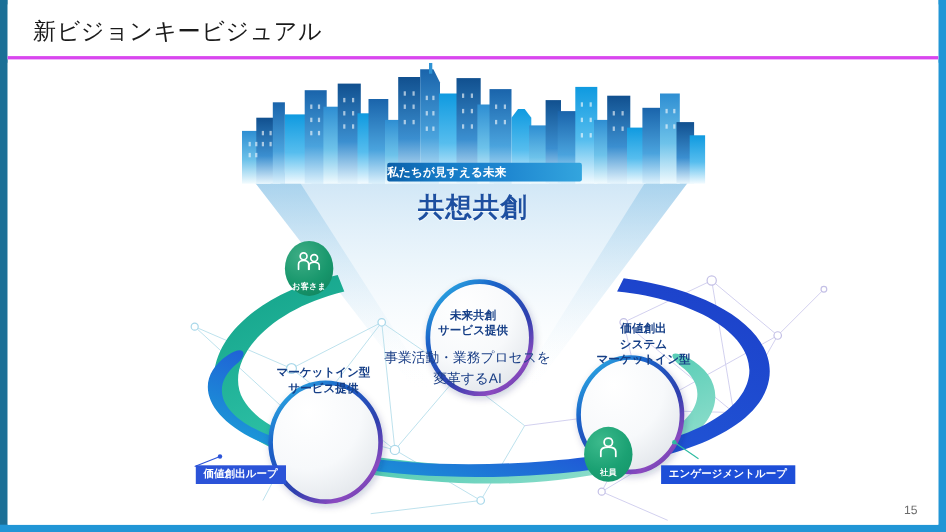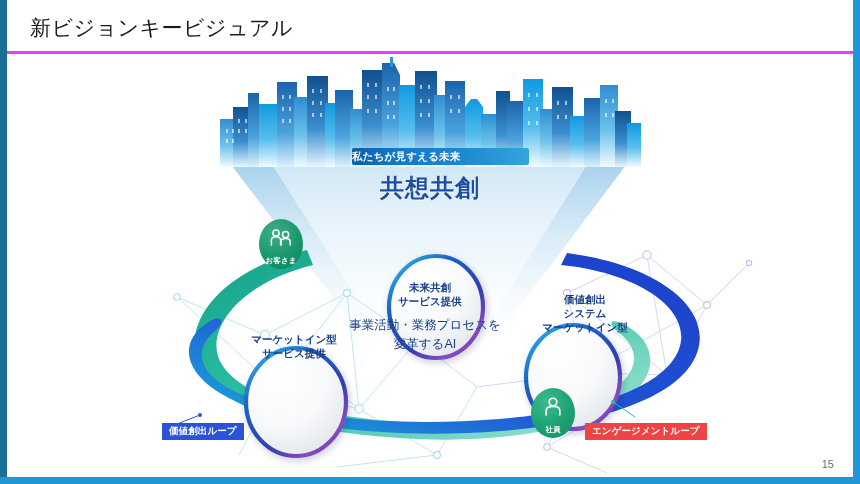--- a/index.html
+++ b/index.html
@@ -117,7 +117,7 @@
     display:flex; align-items:center; justify-content:center;
     padding:0 7px;
     font-size:9.5px; font-weight:bold; color:#ffffff;
-    white-space:nowrap; letter-spacing:0.1px;
+    white-space:nowrap; letter-spacing:0.1px;margin-left:16px;
   }
   #tag-value { left:162px; top:423px; background:#2b53d8; }
   #tag-engage { left:585px; top:423px; background:#ef4444; }

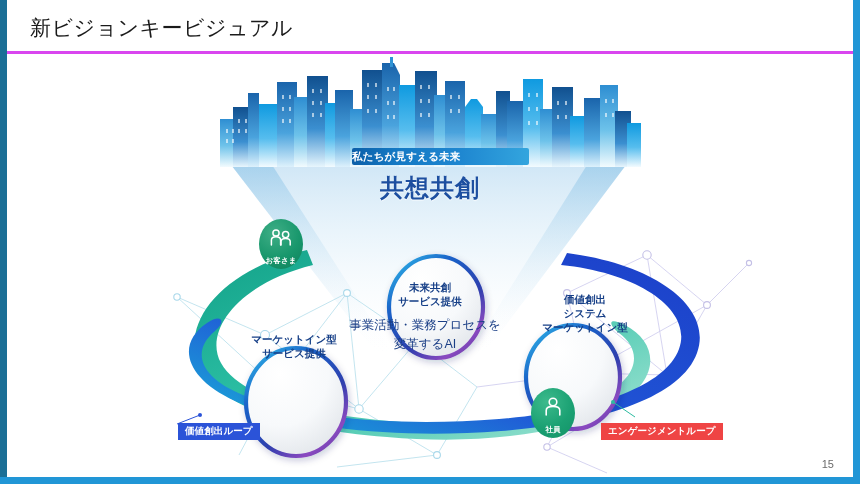--- a/index.html
+++ b/index.html
@@ -120,7 +120,7 @@
     white-space:nowrap; letter-spacing:0.1px;margin-left:16px;
   }
   #tag-value { left:162px; top:423px; background:#2b53d8; }
-  #tag-engage { left:585px; top:423px; background:#ef4444; }
+  #tag-engage { left:585px; top:423px; background:#1d4ed8; }
 
   .page-num {
     position:absolute; right:26px; bottom:14px;

